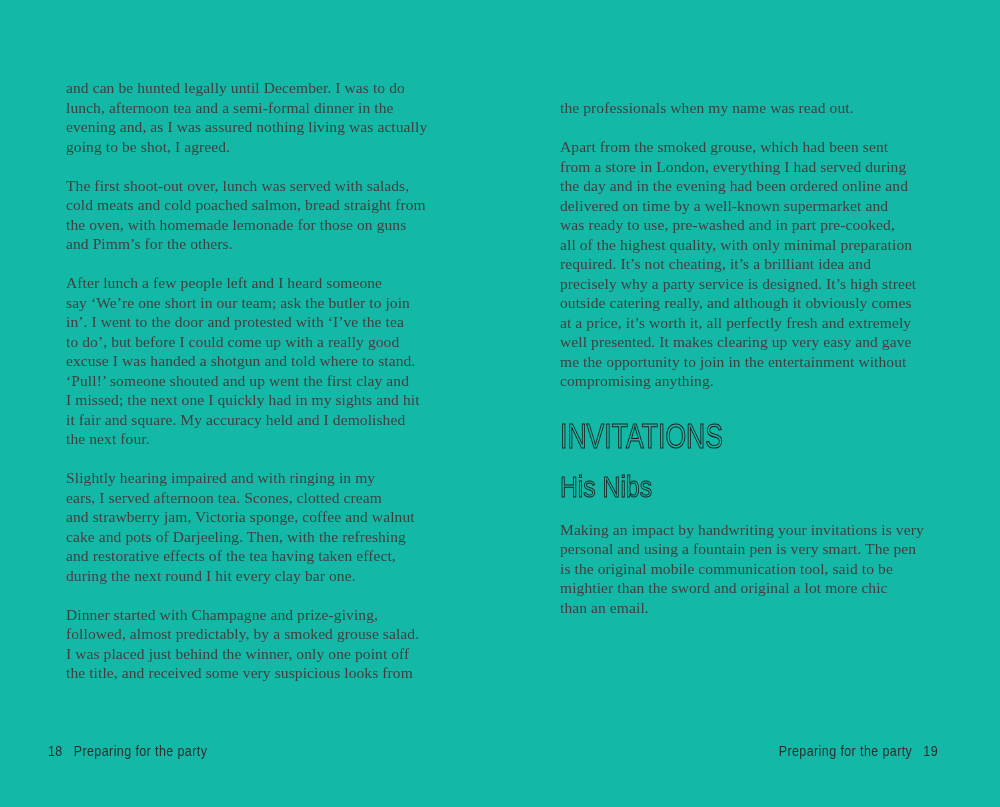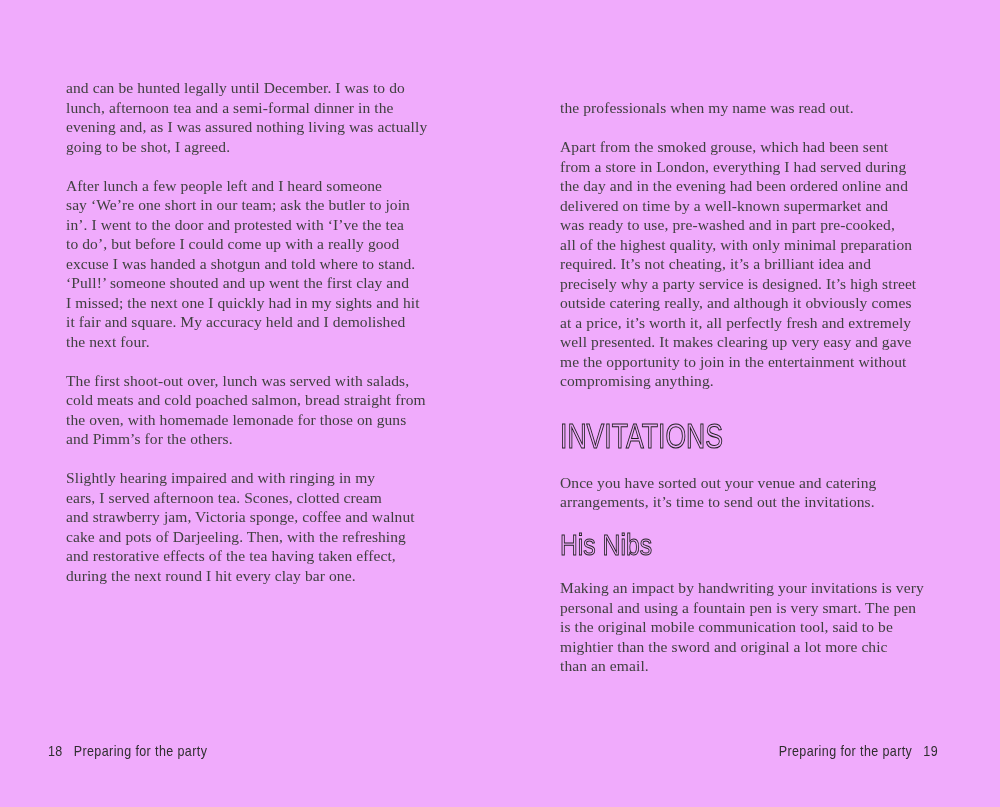--- a/index.html
+++ b/index.html
@@ -8,7 +8,7 @@
     position: relative;
     width: 1000px;
     height: 807px;
-    background: #f0abfc;
+    background: #14b8a6;
     overflow: hidden;
     font-family: "Liberation Serif", "DejaVu Serif", serif;
   }

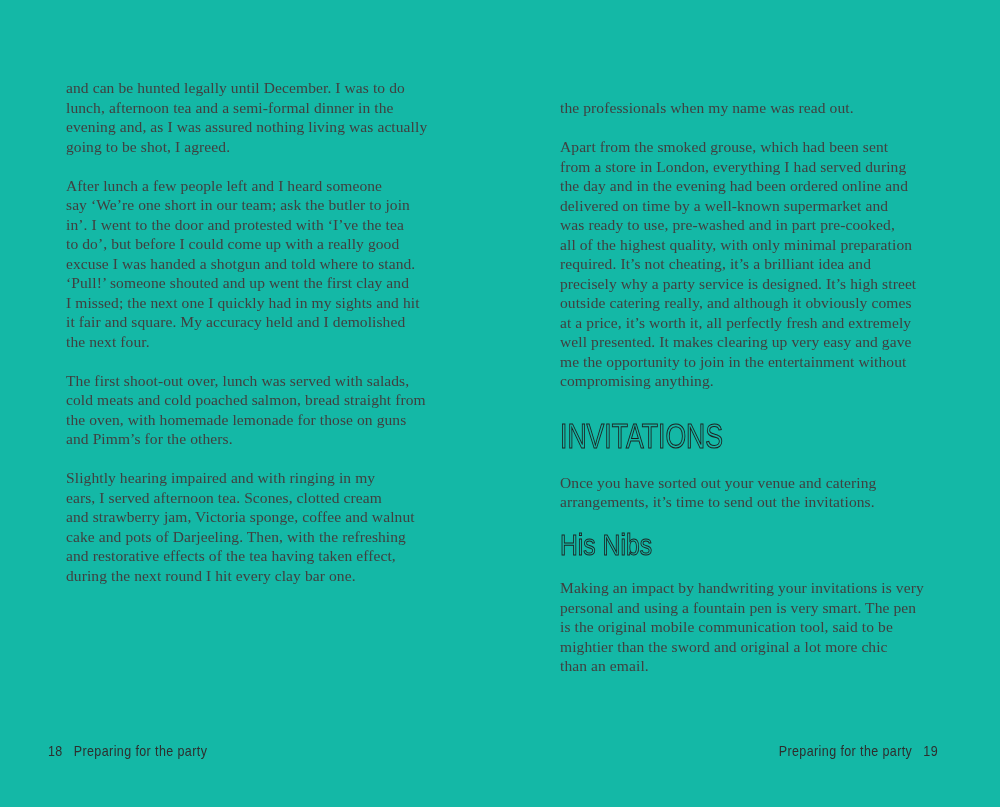--- a/index.html
+++ b/index.html
@@ -69,6 +69,10 @@
 lunch, afternoon tea and a semi-formal dinner in the
 evening and, as I was assured nothing living was actually
 going to be shot, I agreed.</p>
+    <p class="body-para">The first shoot-out over, lunch was served with salads,
+cold meats and cold poached salmon, bread straight from
+the oven, with homemade lemonade for those on guns
+and Pimm’s for the others.</p>
     <p class="body-para">After lunch a few people left and I heard someone
 say ‘We’re one short in our team; ask the butler to join
 in’. I went to the door and protested with ‘I’ve the tea
@@ -78,10 +82,6 @@
 I missed; the next one I quickly had in my sights and hit
 it fair and square. My accuracy held and I demolished
 the next four.</p>
-    <p class="body-para">The first shoot-out over, lunch was served with salads,
-cold meats and cold poached salmon, bread straight from
-the oven, with homemade lemonade for those on guns
-and Pimm’s for the others.</p>
     <p class="body-para">Slightly hearing impaired and with ringing in my
 ears, I served afternoon tea. Scones, clotted cream
 and strawberry jam, Victoria sponge, coffee and walnut

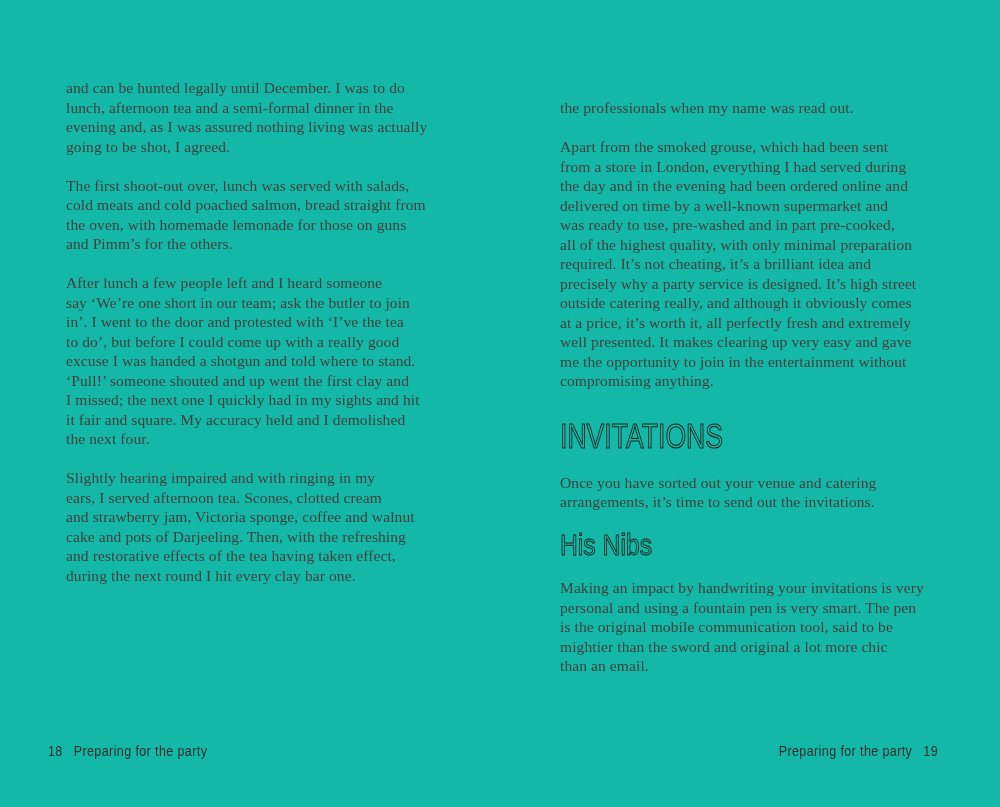--- a/index.html
+++ b/index.html
@@ -115,8 +115,6 @@
       <text class="deco-text-lg" x="0" y="27" textLength="163" lengthAdjust="spacingAndGlyphs">INVITATIONS</text>
     </svg>
 
-    <p class="body-para">Once you have sorted out your venue and catering
-arrangements, it’s time to send out the invitations.</p>
 
     <svg class="deco-subheading-svg" width="360" height="30">
       <text class="deco-text-md" x="0" y="24" textLength="92" lengthAdjust="spacingAndGlyphs">His Nibs</text>

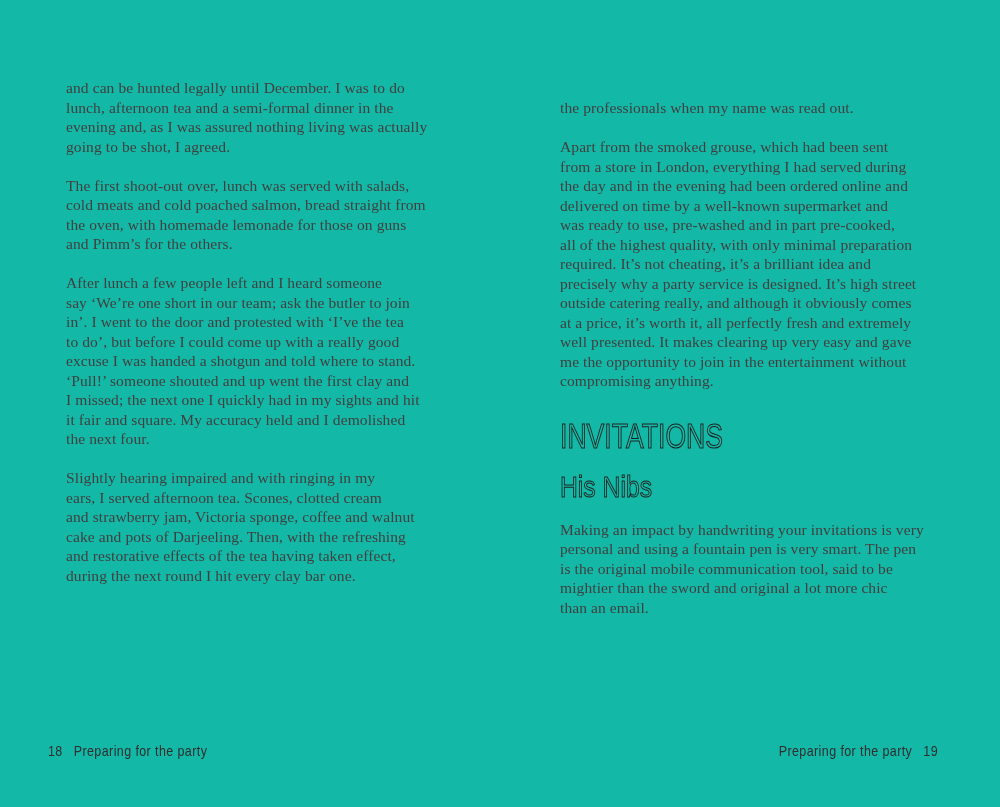--- a/index.html
+++ b/index.html
@@ -88,6 +88,10 @@
 cake and pots of Darjeeling. Then, with the refreshing
 and restorative effects of the tea having taken effect,
 during the next round I hit every clay bar one.</p>
+    <p class="body-para">Dinner started with Champagne and prize-giving,
+followed, almost predictably, by a smoked grouse salad.
+I was placed just behind the winner, only one point off
+the title, and received some very suspicious looks from</p>
   </div>
 
   <div class="footer footer-left">

